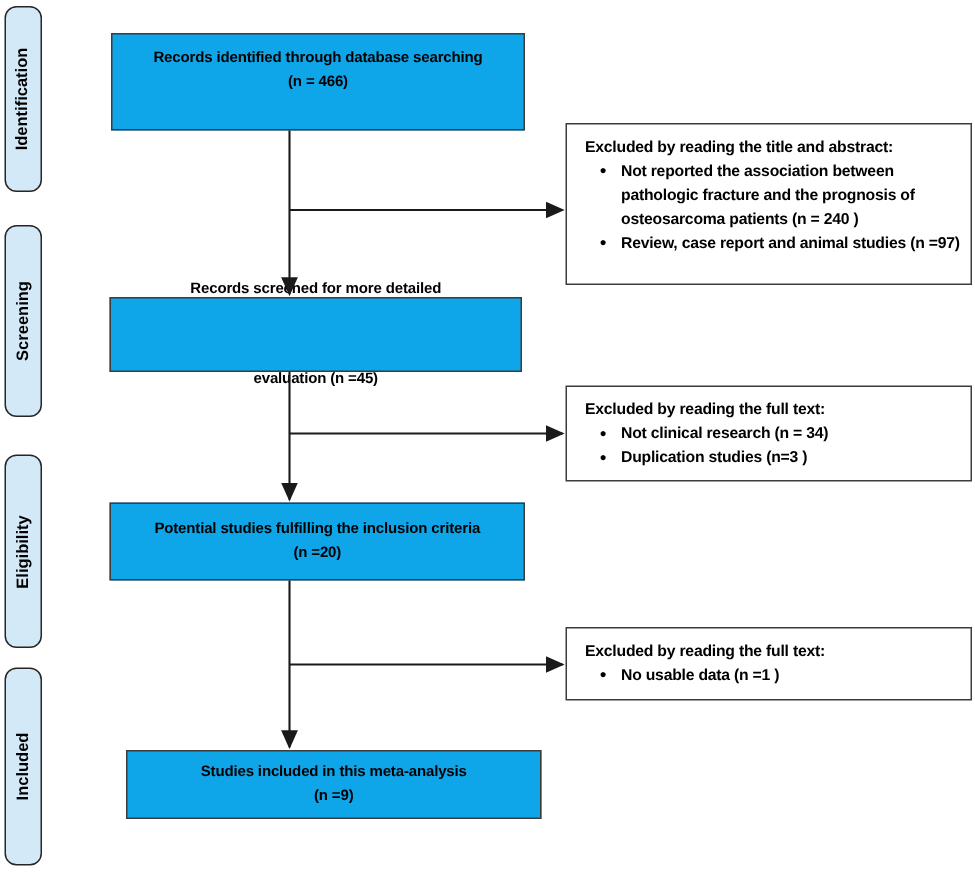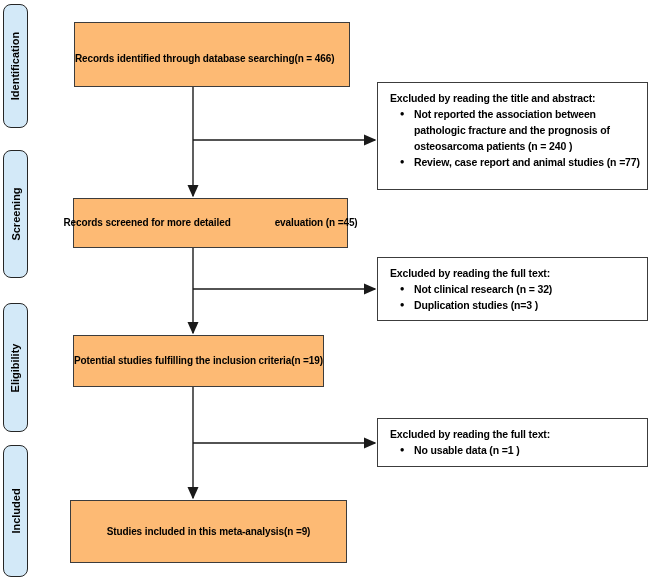--- a/index.html
+++ b/index.html
@@ -39,11 +39,11 @@
   
   .flow-box {
     position: absolute;
-    background: #fdba74;
+    background: #0ea5e9;
     border: 1.7px solid #3c3c3c;
     box-sizing: border-box;
     display: flex;
-    flex-direction: row;
+    flex-direction: column;
     align-items: center;
     justify-content: center;
     text-align: center;

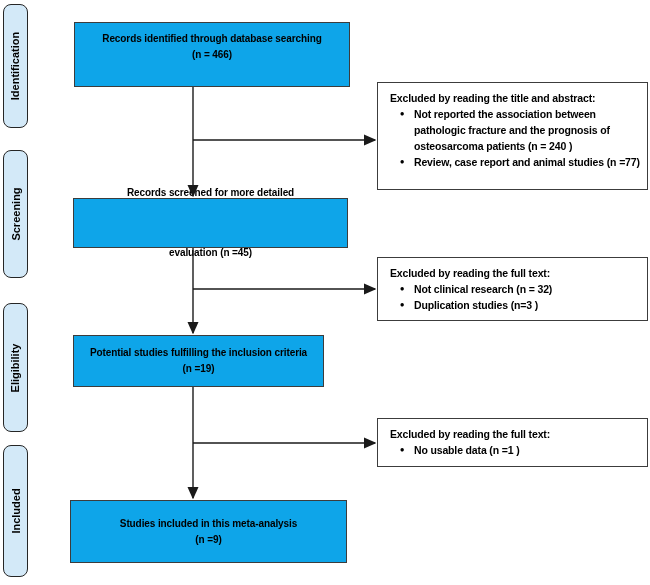--- a/index.html
+++ b/index.html
@@ -143,7 +143,7 @@
     </div>
     <div class="excl-item">
       <span class="bullet">●</span>
-      <span class="item-text">Review, case report and animal studies (n =77)</span>
+      <span class="item-text">Review, case report and animal studies (n =97)</span>
     </div>
   </div>
 

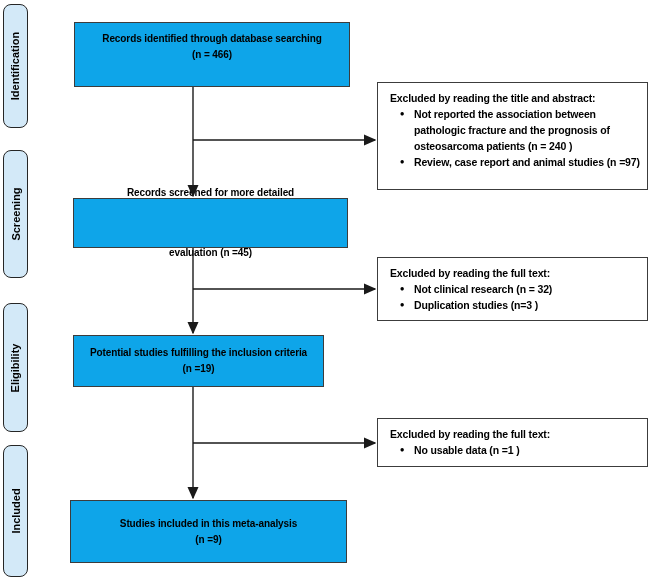--- a/index.html
+++ b/index.html
@@ -151,7 +151,7 @@
     <div class="excl-heading">Excluded by reading the full text:</div>
     <div class="excl-item">
       <span class="bullet">●</span>
-      <span class="item-text">Not clinical research (n = 32)</span>
+      <span class="item-text">Not clinical research (n = 34)</span>
     </div>
     <div class="excl-item">
       <span class="bullet">●</span>

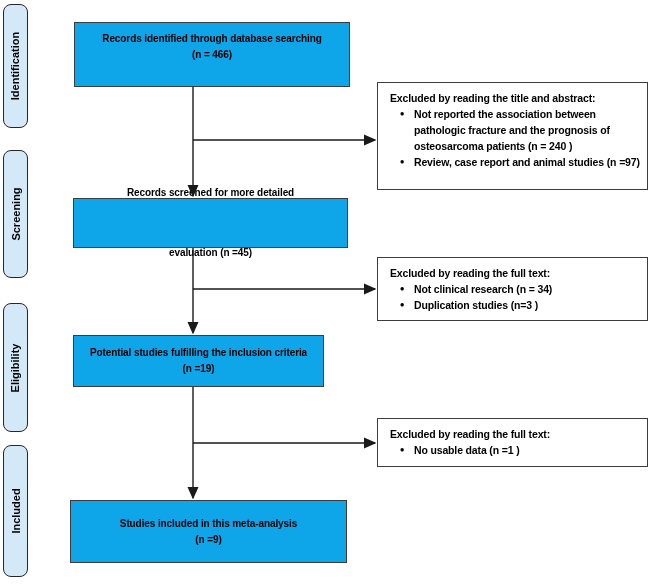--- a/index.html
+++ b/index.html
@@ -125,7 +125,7 @@
     <div class="line">evaluation (n =45)</div>
   </div>
 
-  <div class="flow-box" style="left:73px; top:335px; width:251px; height:52px;">
+  <div class="flow-box" style="left:73px; top:335px; width:277px; height:52px;">
     <div class="line">Potential studies fulfilling the inclusion criteria</div>
     <div class="line">(n =19)</div>
   </div>

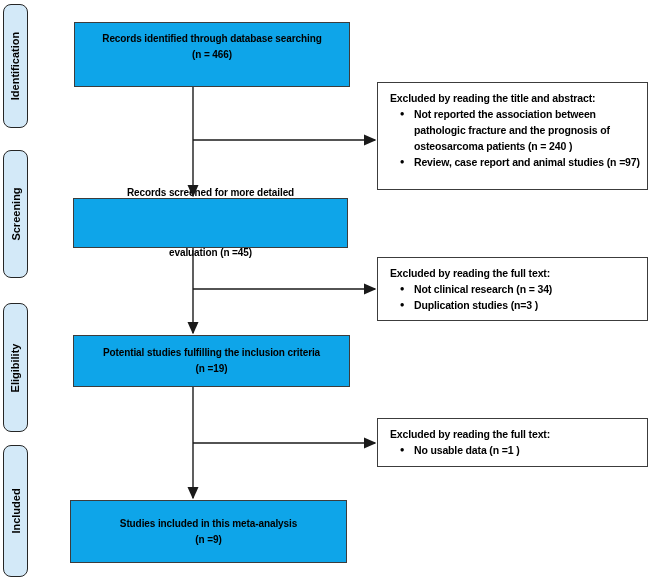--- a/index.html
+++ b/index.html
@@ -127,7 +127,7 @@
 
   <div class="flow-box" style="left:73px; top:335px; width:277px; height:52px;">
     <div class="line">Potential studies fulfilling the inclusion criteria</div>
-    <div class="line">(n =19)</div>
+    <div class="line">(n =20)</div>
   </div>
 
   <div class="flow-box" style="left:70px; top:500px; width:277px; height:63px;">

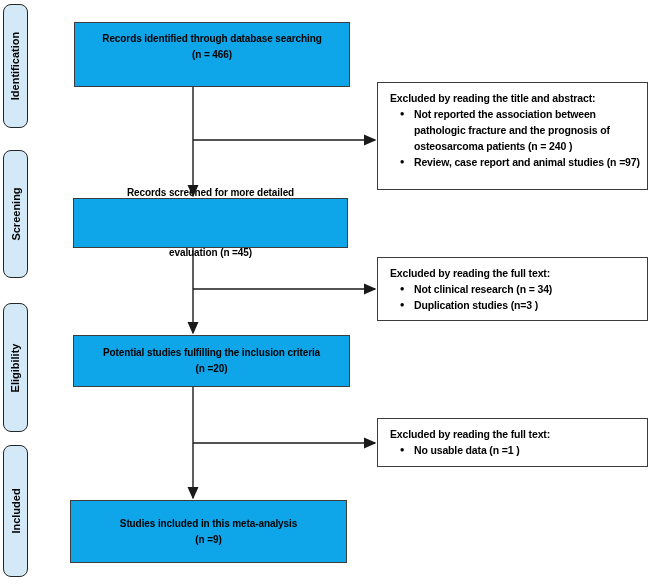--- a/index.html
+++ b/index.html
@@ -130,7 +130,7 @@
     <div class="line">(n =20)</div>
   </div>
 
-  <div class="flow-box" style="left:70px; top:500px; width:277px; height:63px;">
+  <div class="flow-box" style="left:84px; top:500px; width:277px; height:46px;">
     <div class="line">Studies included in this meta-analysis</div>
     <div class="line">(n =9)</div>
   </div>

